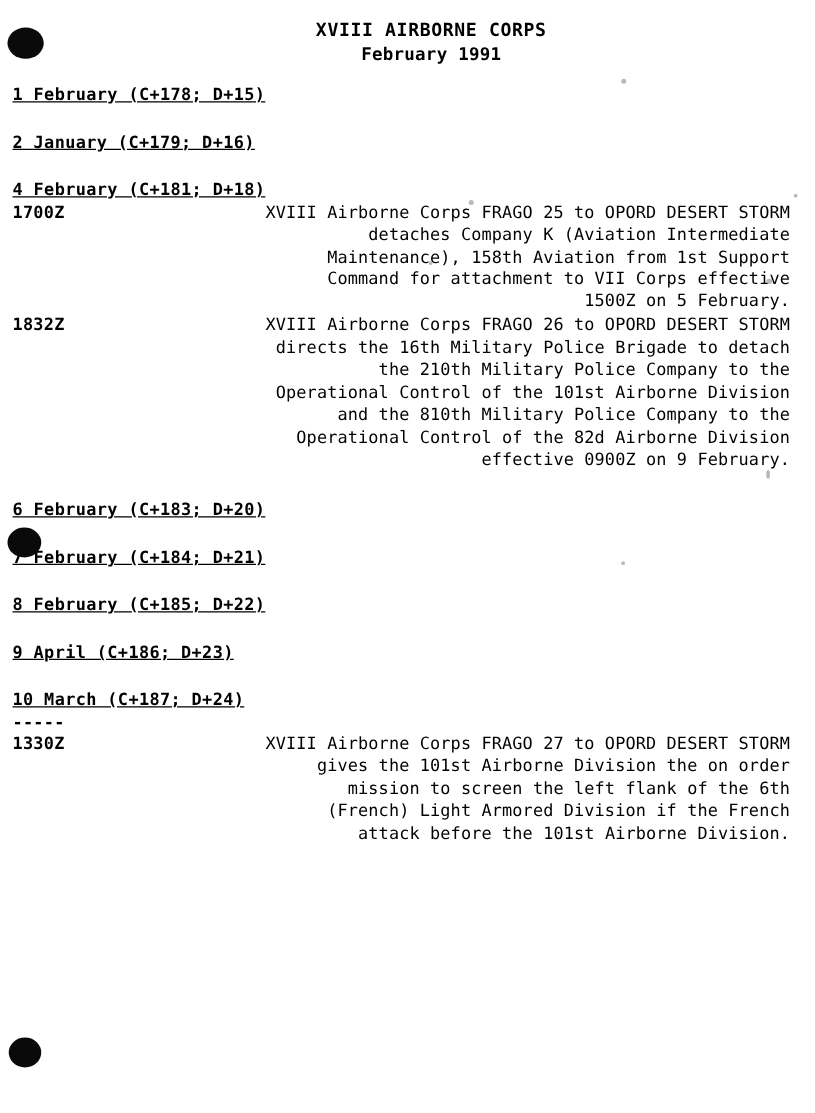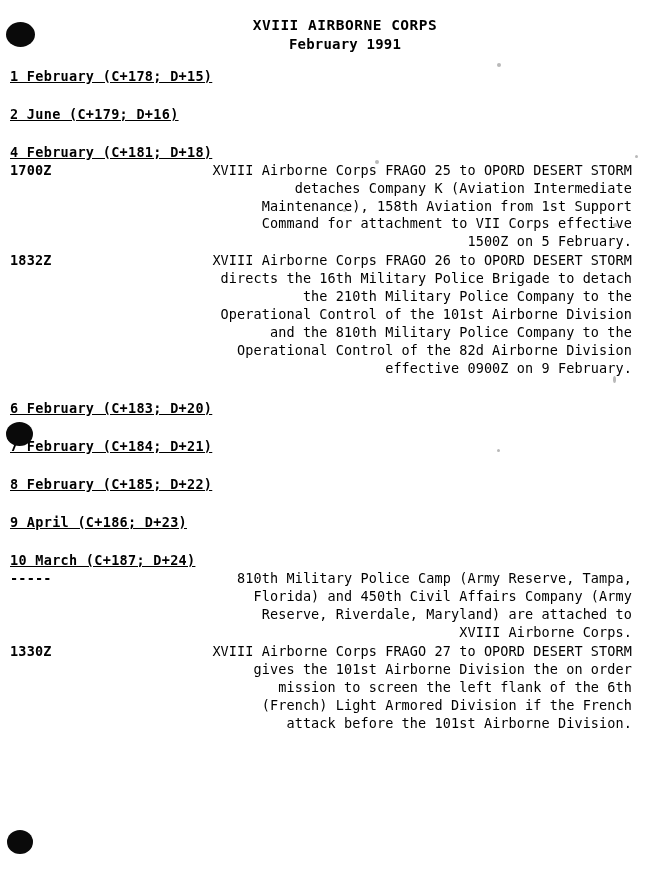--- a/index.html
+++ b/index.html
@@ -126,7 +126,7 @@
 
     <div class="day-heading first">1 February (C+178; D+15)</div>
 
-    <div class="day-heading">2 June (C+179; D+16)</div>
+    <div class="day-heading">2 January (C+179; D+16)</div>
 
 
     <div class="day-heading">4 February (C+181; D+18)</div>

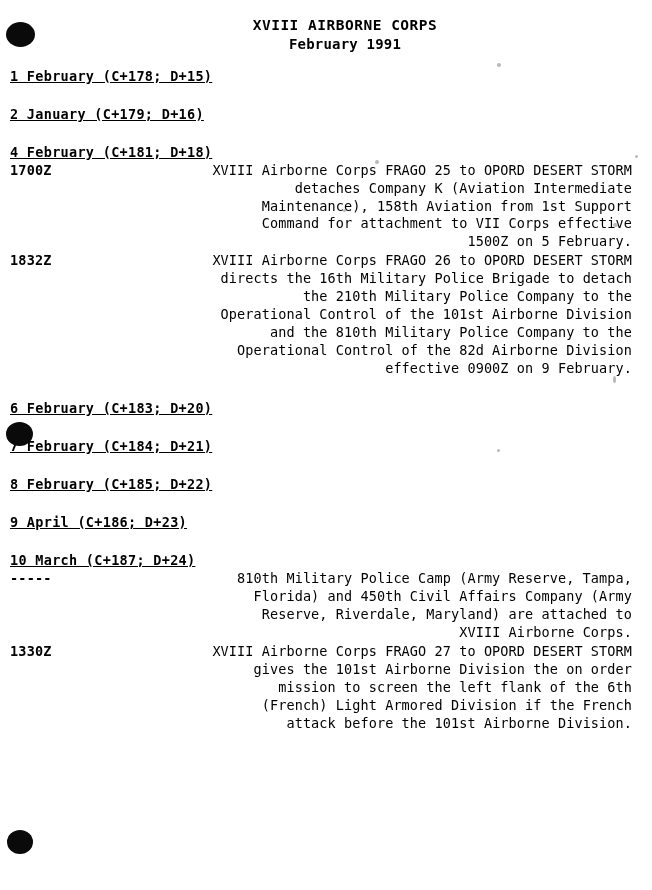--- a/index.html
+++ b/index.html
@@ -161,10 +161,6 @@
     <div class="day-heading">10 March (C+187; D+24)</div>
     <div class="entry">
       <div class="entry-time">-----</div>
-      <div class="entry-text">810th Military Police Camp (Army Reserve, Tampa,
-Florida) and 450th Civil Affairs Company (Army
-Reserve, Riverdale, Maryland) are attached to
-XVIII Airborne Corps.</div>
     </div>
     <div class="entry">
       <div class="entry-time">1330Z</div>

